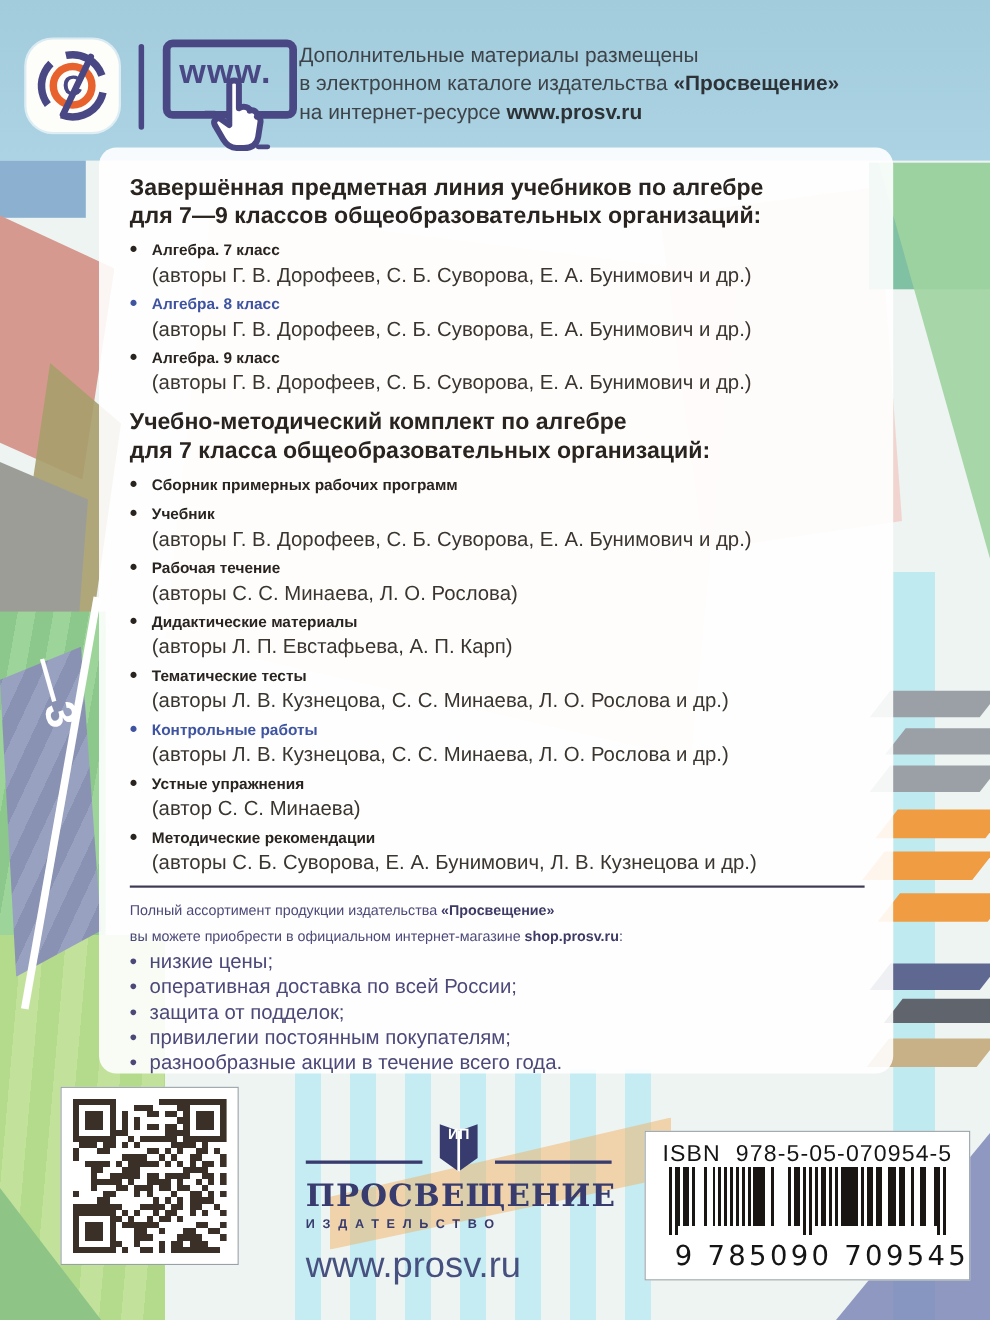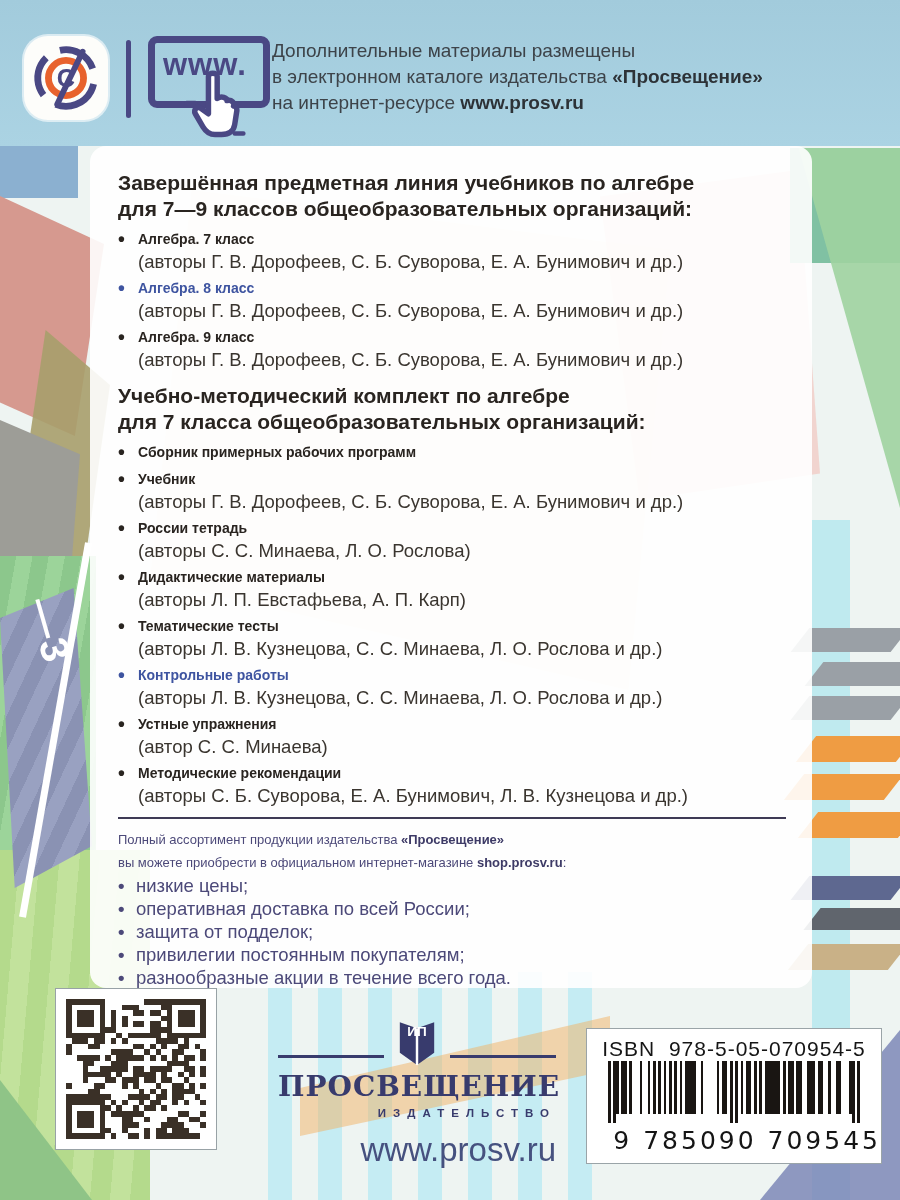--- a/index.html
+++ b/index.html
@@ -20,7 +20,7 @@
   .info{left:272px;top:38px;font-size:19px;line-height:26px;color:#3d4349;}
   .info b{color:#2d3237;}
   
-  .panel{position:absolute;left:90px;top:146px;width:722px;height:842px;background:rgba(255,255,255,.9);border-radius:16px;box-sizing:border-box;padding:24px 24px 0 28px;z-index:2;}
+  .panel{position:absolute;left:90px;top:134px;width:722px;height:842px;background:rgba(255,255,255,.9);border-radius:16px;box-sizing:border-box;padding:24px 24px 0 28px;z-index:2;}
   .sec{font-size:21px;font-weight:bold;color:#292420;line-height:26px;margin:0 0 6px 0;}
   .sec2{margin-top:12px;}
   .item{display:flex;margin-bottom:4px;}

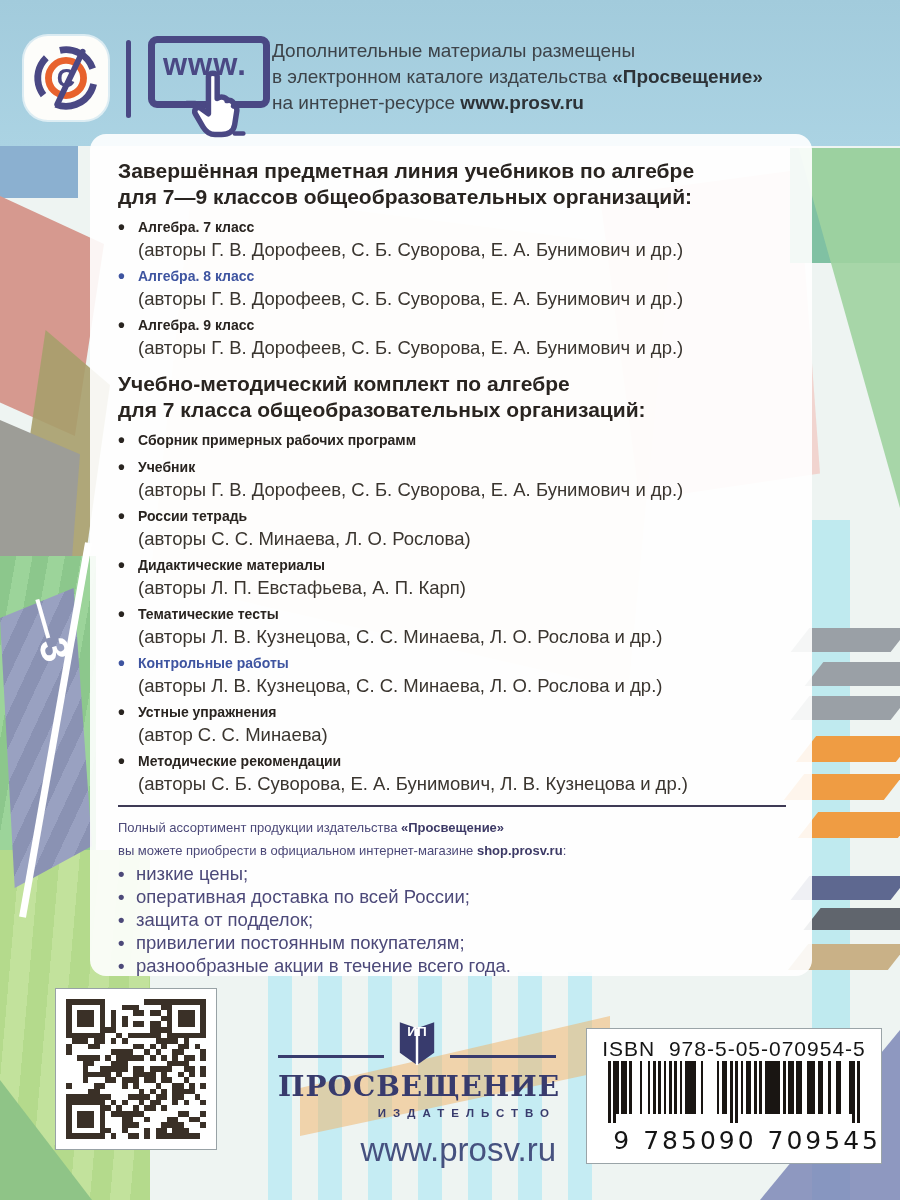--- a/index.html
+++ b/index.html
@@ -150,7 +150,7 @@
   <div class="item">
     <span class="blt">•</span>
     <div>
-        <div class="ititle">России тетрадь</div>
+        <div class="ititle">Рабочая течение</div>
          <div class="iauth">(авторы  С. С. Минаева, Л. О. Рослова)</div>
       </div>
   </div>

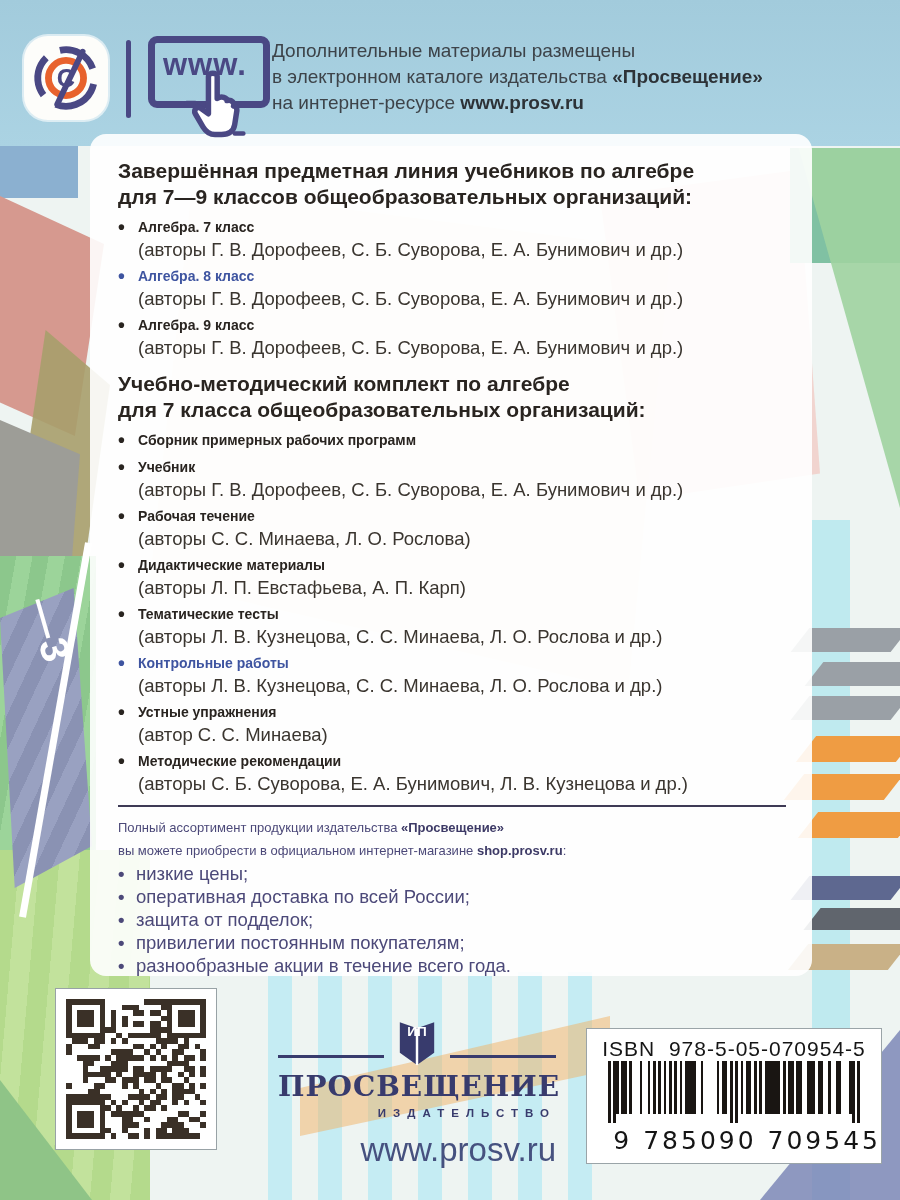--- a/index.html
+++ b/index.html
@@ -36,7 +36,7 @@
   .blt2{width:18px;flex:0 0 18px;font-weight:bold;}
   
   .qr{position:absolute;left:55px;top:988px;width:162px;height:162px;background:#fff;border:1px solid #98a2a6;box-sizing:border-box;padding:10px;z-index:3;}
-  .pub{position:absolute;left:278px;top:1016px;width:278px;text-align:right;color:#383b6d;z-index:3;}
+  .pub{position:absolute;left:278px;top:1016px;width:278px;text-align:left;color:#383b6d;z-index:3;}
   .pubrow{display:flex;align-items:center;}
   .pline{height:3px;background:#383b6d;flex:1;margin-top:26px;}
   .pubicon{flex:0 0 54px;margin:0 6px;}

